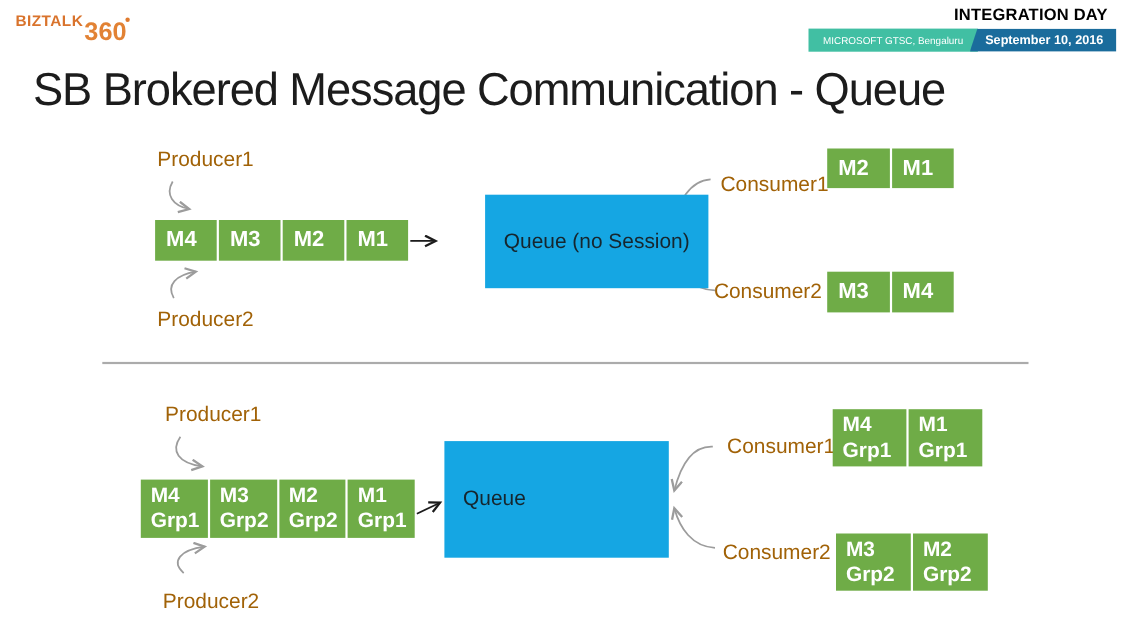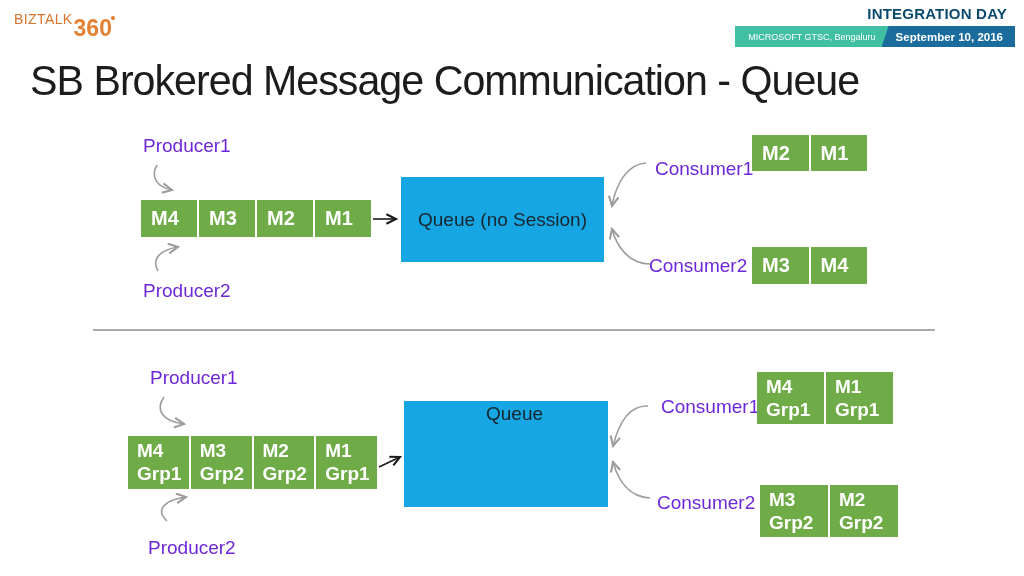--- a/index.html
+++ b/index.html
@@ -14,7 +14,7 @@
   }
   
   .logo{position:absolute; left:14px; top:7px; display:flex; align-items:flex-start; white-space:nowrap;}
-  .logo-brand{color:#D9732C; font-weight:normal; font-size:14px; letter-spacing:.4px; margin-top:4px;}
+  .logo-brand{color:#D9732C; font-weight:bold; font-size:14px; letter-spacing:.4px; margin-top:4px;}
   .logo-suffix{position:relative; color:#E28234; font-size:23px; font-weight:600; line-height:1; margin-left:1px;margin-top:10px;}
   .logo-dot{position:absolute; right:-3px; top:-1px; width:4px; height:4px; border-radius:50%; background:var(--orange);}
   .event-title{position:absolute; top:5px; right:17px; font-size:15px; font-weight:bold; color:#0c4a6e; letter-spacing:.2px;}

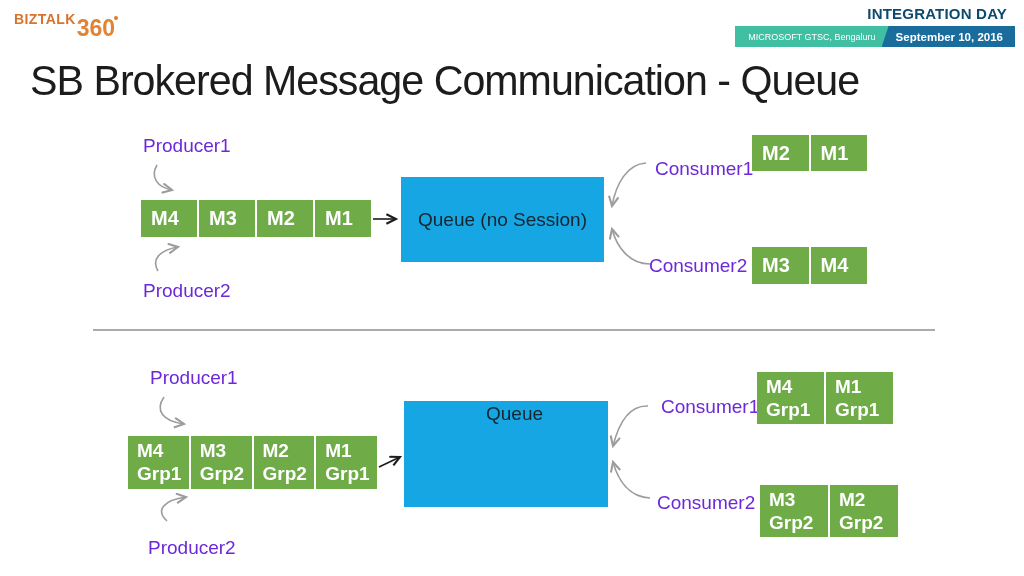--- a/index.html
+++ b/index.html
@@ -17,7 +17,7 @@
   .logo-brand{color:#D9732C; font-weight:bold; font-size:14px; letter-spacing:.4px; margin-top:4px;}
   .logo-suffix{position:relative; color:#E28234; font-size:23px; font-weight:600; line-height:1; margin-left:1px;margin-top:10px;}
   .logo-dot{position:absolute; right:-3px; top:-1px; width:4px; height:4px; border-radius:50%; background:var(--orange);}
-  .event-title{position:absolute; top:5px; right:17px; font-size:15px; font-weight:bold; color:#0c4a6e; letter-spacing:.2px;}
+  .event-title{position:absolute; top:5px; right:17px; font-size:15px; font-weight:bold; color:#000000; letter-spacing:.2px;}
   .ribbon{position:absolute; top:26px; right:9px; height:21px; display:flex; align-items:stretch;}
   .ribbon-venue{background:var(--teal); color:#fff; font-size:9px; display:flex; align-items:center; padding:0 13px 0 13px;}
   .ribbon-date{background:var(--ribbon-blue); color:#fff; font-size:11.5px; display:flex; align-items:center;

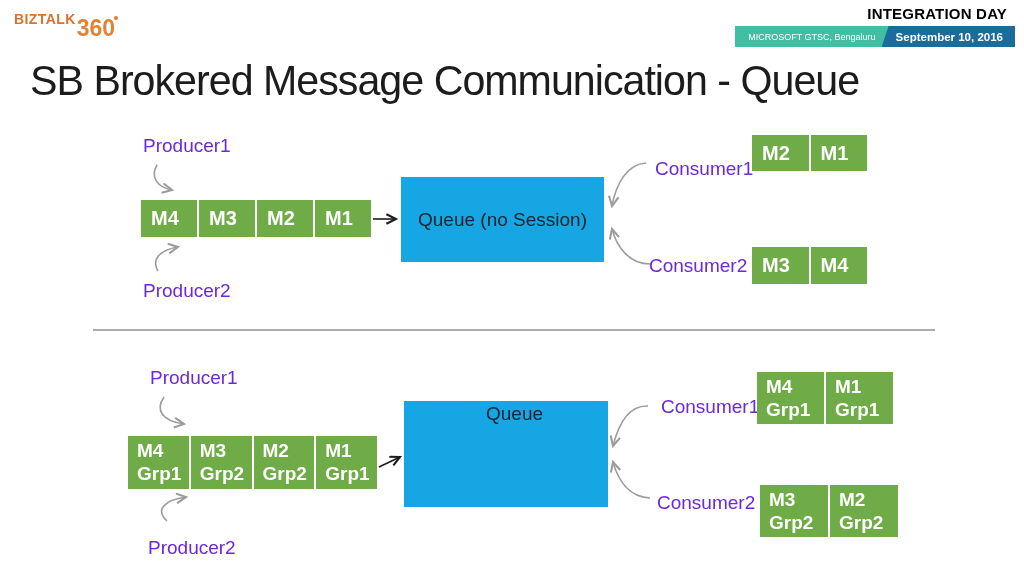--- a/index.html
+++ b/index.html
@@ -26,7 +26,7 @@
   .slide-title{position:absolute; left:30px; top:57px; font-size:42px; font-weight:300; color:#1c1c1c;
     letter-spacing:-1px; white-space:nowrap; transform:scaleX(.98); transform-origin:left center;}
   
-  .lbl{position:absolute; font-size:19px; color:#6d28d9; white-space:nowrap;}
+  .lbl{position:absolute; font-size:19px; color:#a16207; white-space:nowrap;}
   .msg-row{position:absolute; display:grid; gap:2px;}
   .cell{background:var(--green); color:#fff; font-weight:bold; font-size:20px;
     display:flex; align-items:center; padding-left:10px;}

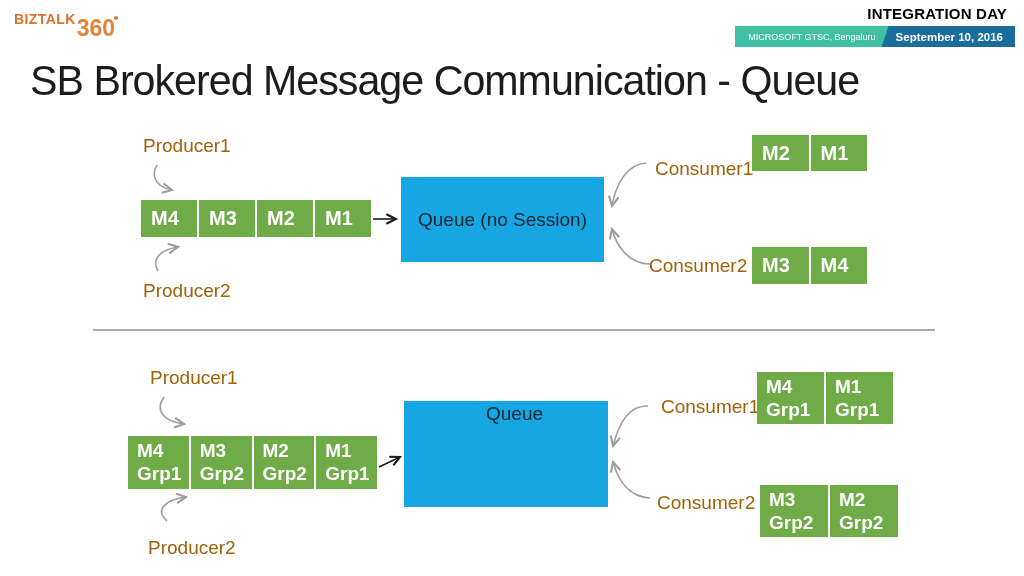--- a/index.html
+++ b/index.html
@@ -34,7 +34,7 @@
     line-height:23px; padding:3px 0 0 9px;}
   .cell2 span{display:block;}
   .queue{position:absolute; background:var(--blue); color:#16262e; font-size:19px;}
-  .queue-center{display:flex; align-items:center; justify-content:center;}
+  .queue-center{display:flex; align-items:center; justify-content:center;margin-left:40px;}
   .queue-left{display:flex; flex-direction:row; justify-content:center; padding-left:17px; line-height:26px;}
   .divider{position:absolute; left:93px; top:329px; width:842px; height:2px; background:#ababab;}
   .arrows{position:absolute; left:0; top:0; pointer-events:none;}

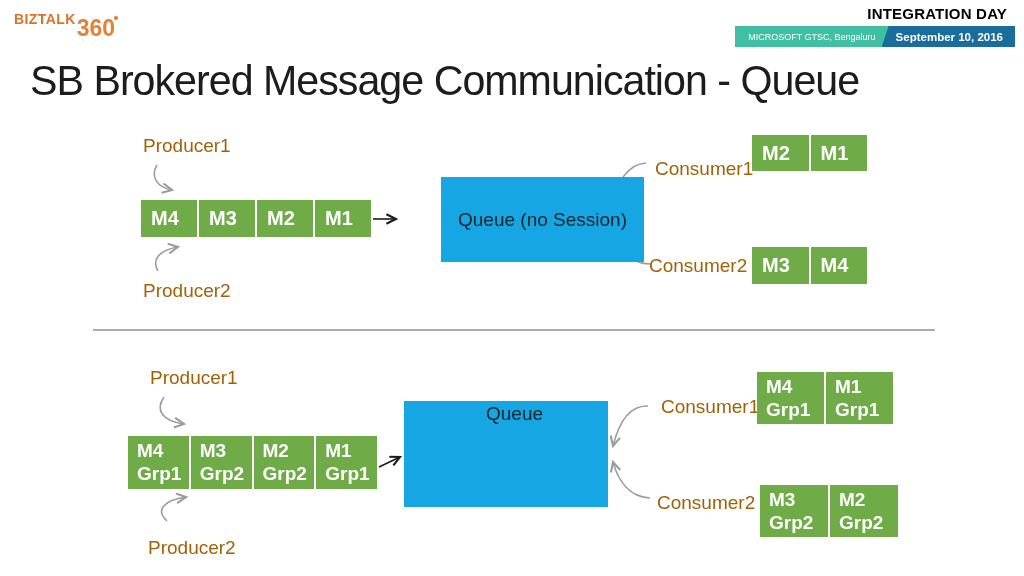--- a/index.html
+++ b/index.html
@@ -35,7 +35,7 @@
   .cell2 span{display:block;}
   .queue{position:absolute; background:var(--blue); color:#16262e; font-size:19px;}
   .queue-center{display:flex; align-items:center; justify-content:center;margin-left:40px;}
-  .queue-left{display:flex; flex-direction:row; justify-content:center; padding-left:17px; line-height:26px;}
+  .queue-left{display:flex; flex-direction:column; justify-content:center; padding-left:17px; line-height:26px;}
   .divider{position:absolute; left:93px; top:329px; width:842px; height:2px; background:#ababab;}
   .arrows{position:absolute; left:0; top:0; pointer-events:none;}
 </style>

